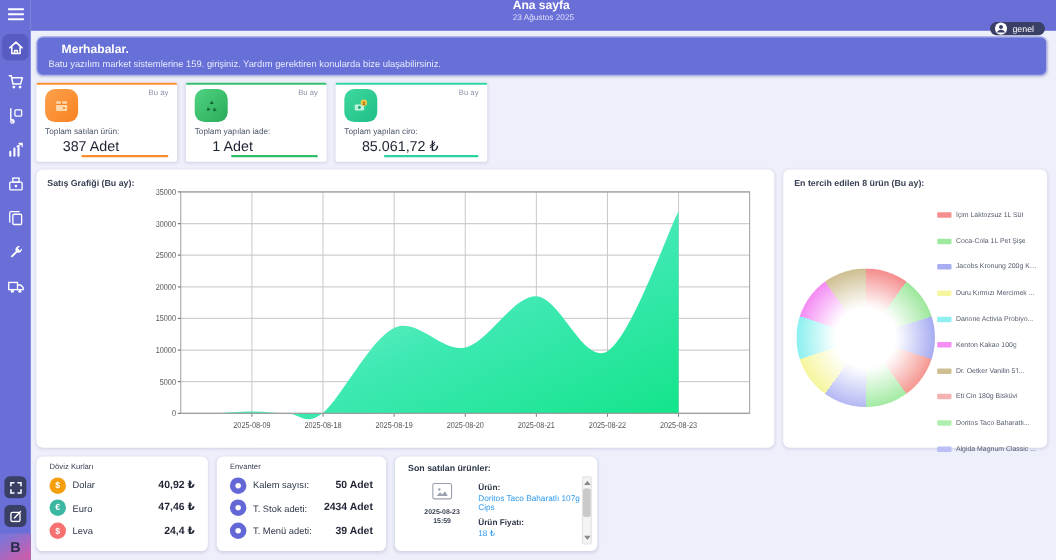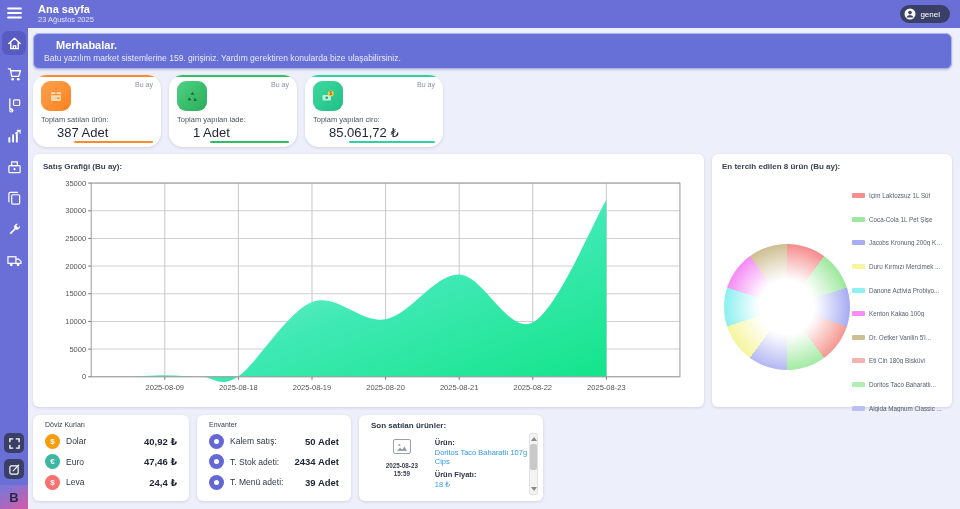--- a/index.html
+++ b/index.html
@@ -16,7 +16,7 @@
   .sb-logo{width:28px;height:24px;background:linear-gradient(150deg,#7e74d6 15%,#c75fae 85%);display:flex;align-items:center;justify-content:center;font-weight:bold;font-size:13px;color:#262b4a;cursor:pointer;}
   
   .main{flex:1;display:flex;flex-direction:column;min-width:0;}
-  .topbar{height:28px;background:#6a6fd8;display:flex;align-items:center;padding:0 10px;flex-shrink:0;}
+  .topbar{height:28px;background:#6a6fd8;display:flex;align-items:center;padding:0 10px;flex-shrink:0;flex-direction:column;}
   .tb-title{color:#fff;font-size:11px;font-weight:bold;line-height:11px;}
   .tb-date{color:#dfe1fa;font-size:7.5px;line-height:9px;}
   .tb-user{margin-left:auto;background:#3a3f66;border-radius:10px;height:18px;display:flex;align-items:center;gap:4px;padding:0 10px 0 4px;color:#fff;font-size:8px;cursor:pointer;}

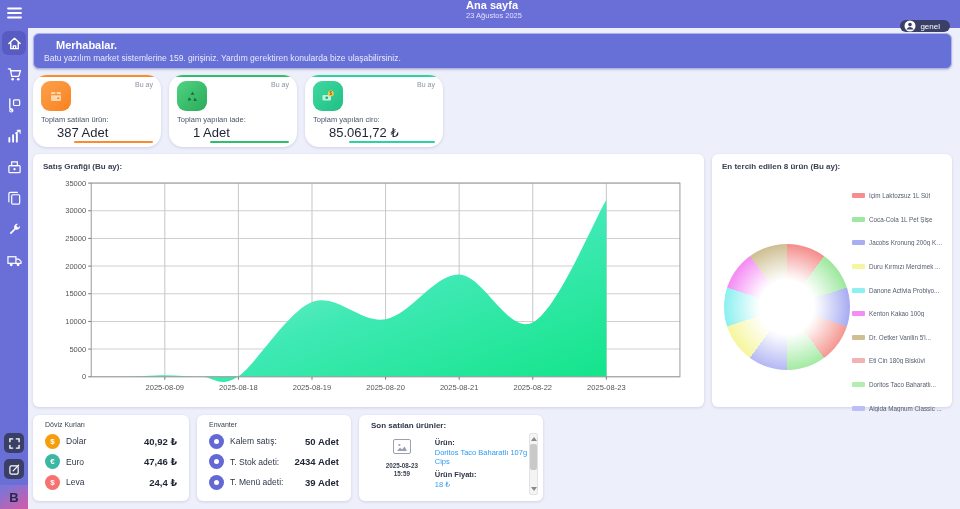--- a/index.html
+++ b/index.html
@@ -26,7 +26,7 @@
   .banner p{color:#e8eafc;font-size:8.5px;margin-top:2px;}
   
   .stats{display:flex;gap:8px;margin:0 8px 7px 5px;}
-  .scard{width:128px;height:72px;background:#fff;border-radius:14px;box-shadow:0 1px 3px rgba(80,80,140,.18);position:relative;overflow:hidden;padding:6px 8px;}
+  .scard{width:128px;height:72px;background:#fff;border-radius:2px;box-shadow:0 1px 3px rgba(80,80,140,.18);position:relative;overflow:hidden;padding:6px 8px;}
   .scard.wide{width:138px;}
   .sc-top{position:absolute;top:0;left:0;right:0;height:2px;}
   .sc-head{display:flex;justify-content:space-between;align-items:flex-start;}

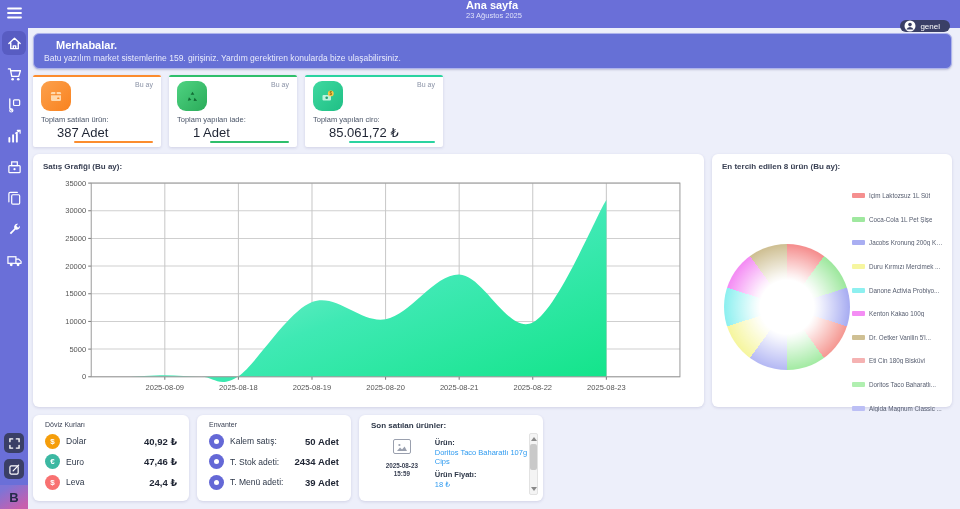--- a/index.html
+++ b/index.html
@@ -38,7 +38,7 @@
   
   .mid{display:flex;gap:8px;margin:0 8px 8px 5px;flex:1;min-height:0;}
   .card{background:#fff;border-radius:6px;box-shadow:0 1px 3px rgba(80,80,140,.18);}
-  .chart-card{flex:1;padding:8px 10px 4px;display:flex;flex-direction:column;min-width:0;}
+  .chart-card{flex:1;padding:8px 10px 4px;display:flex;flex-direction:row;min-width:0;}
   .card-title{font-size:8px;color:#3a4154;font-weight:bold;}
   .chart-card svg{flex:1;width:100%;margin-top:2px;}
   .pie-card{width:240px;position:relative;padding:8px 10px;flex-shrink:0;}

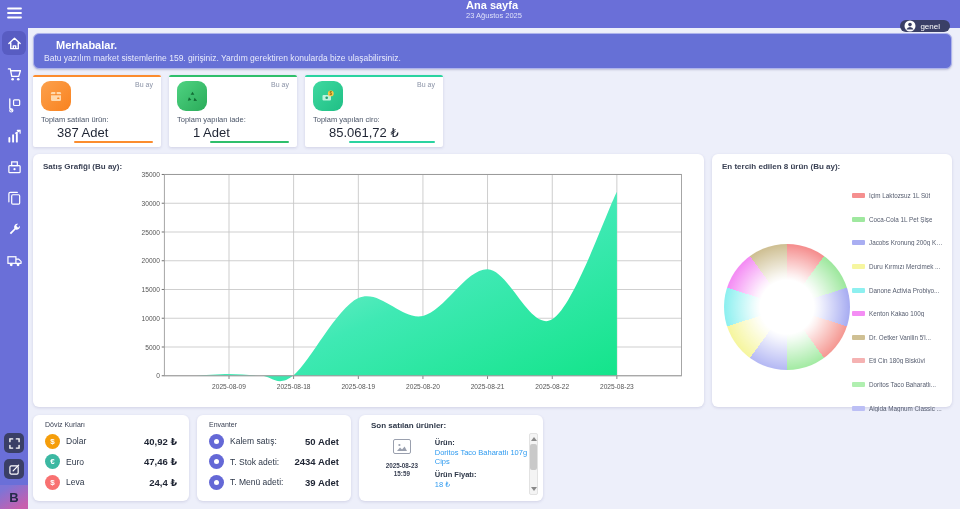--- a/index.html
+++ b/index.html
@@ -364,7 +364,7 @@
           <span class="circ" style="background: rgb(100, 104, 214);">
               <span class="dot"></span>
             </span>
-          <span class="bname">Kalem satış:</span>
+          <span class="bname">Kalem sayısı:</span>
           <span class="bval">50 Adet</span>
         </div>
         <div class="brow">

